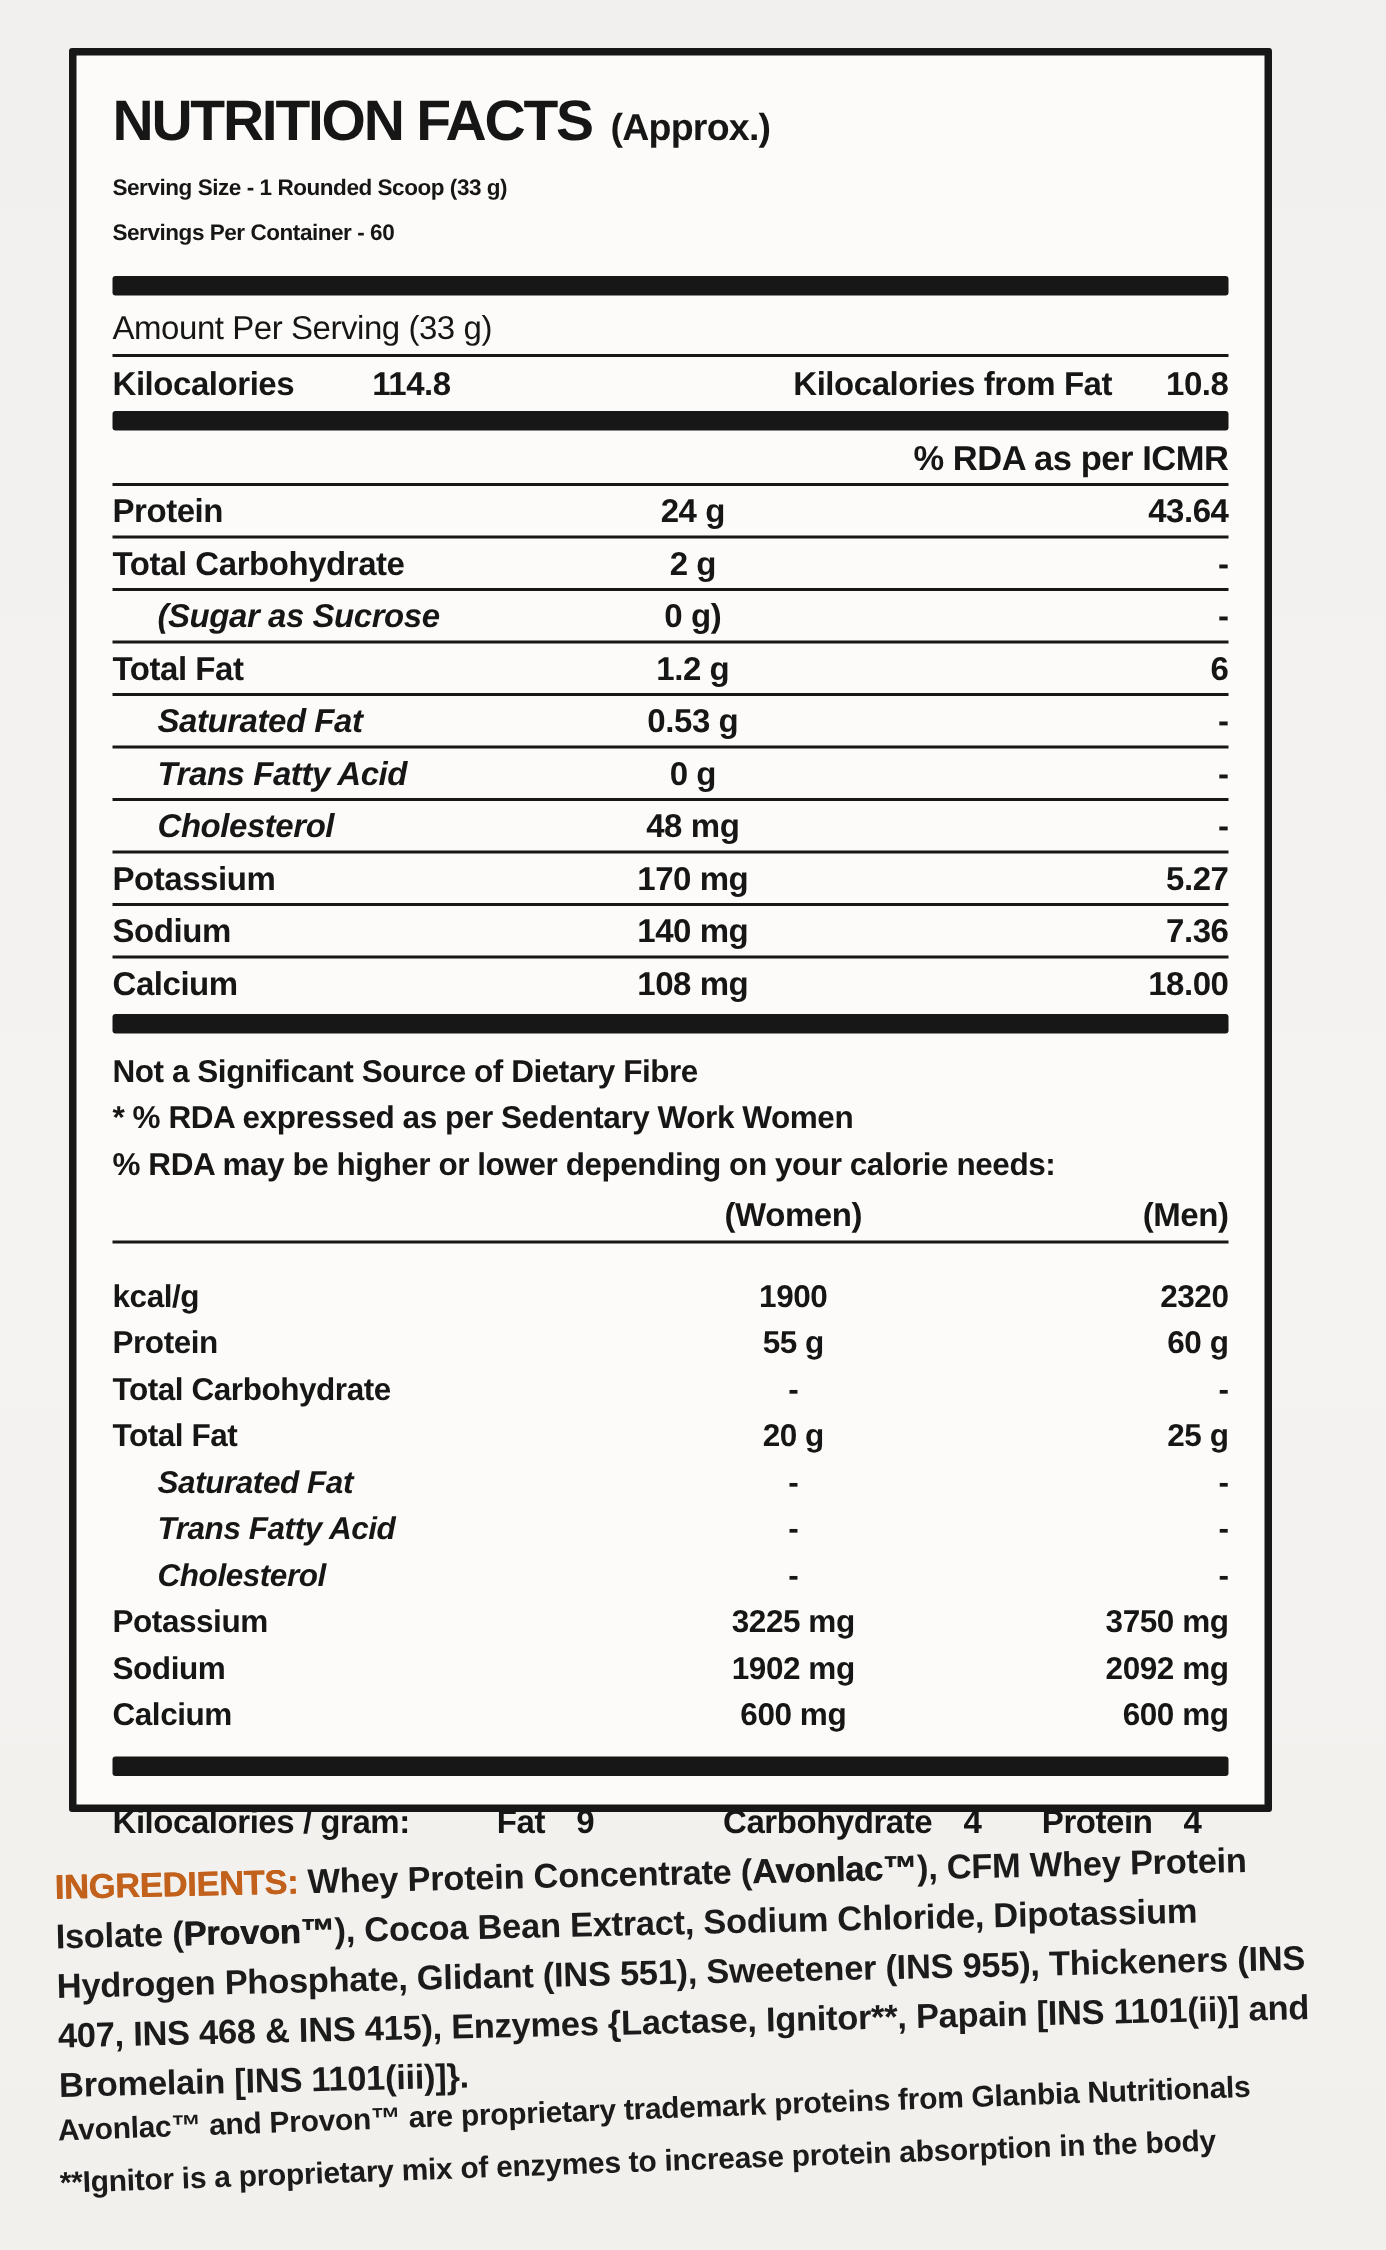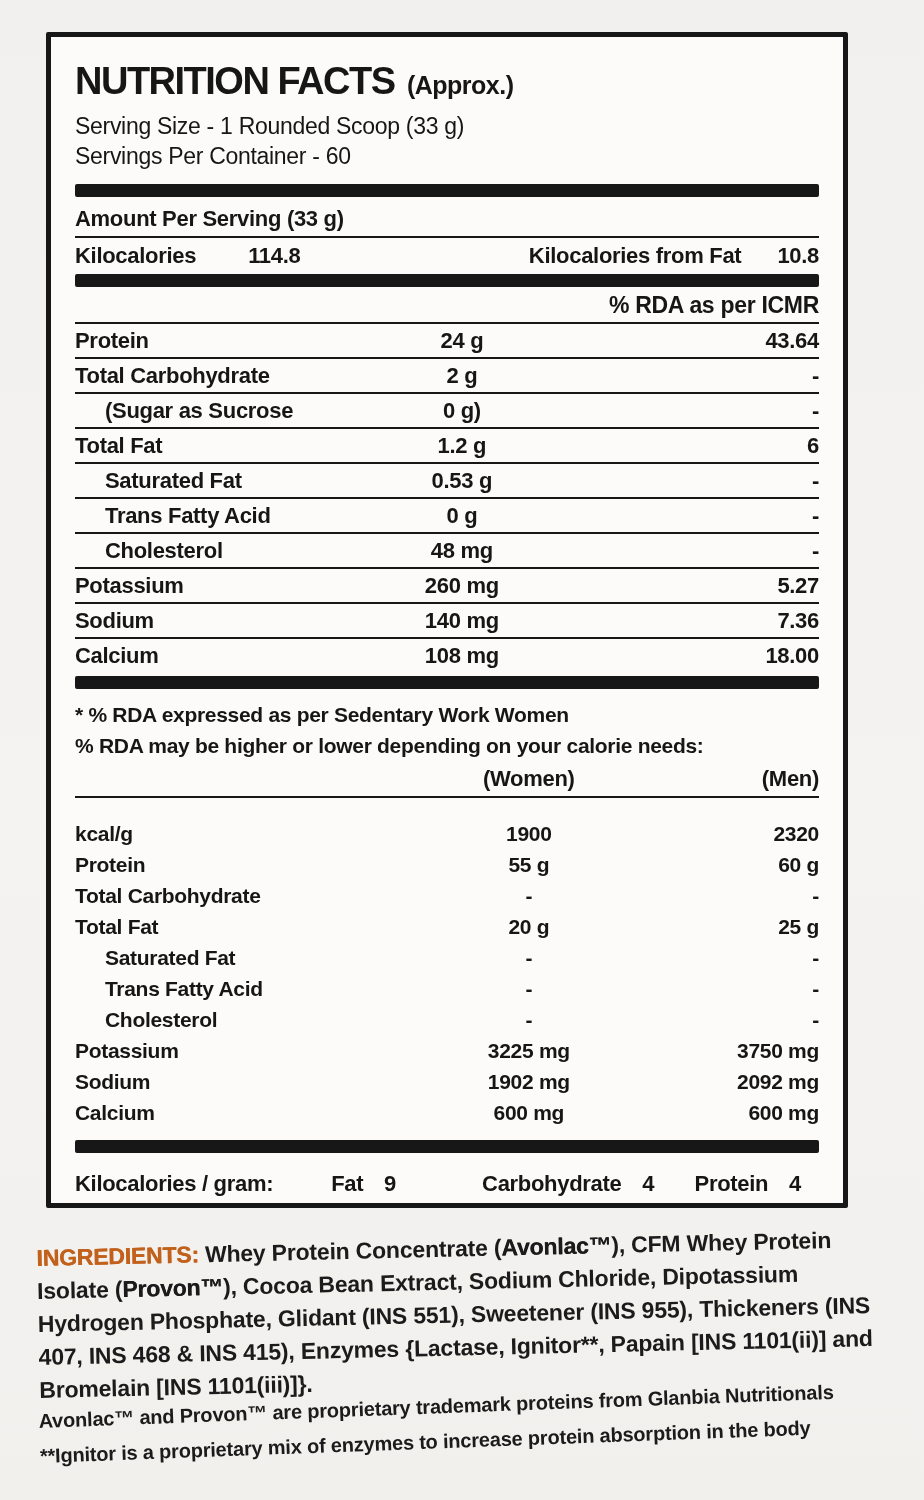--- a/index.html
+++ b/index.html
@@ -19,7 +19,7 @@
   .title-row { margin-top:6px; line-height:44px; white-space:nowrap; }
   .title-main { font-size:38px; font-weight:bold; letter-spacing:-1.5px; }
   .title-suffix { font-size:25px; font-weight:bold; letter-spacing:-0.5px; margin-left:8px; }
-  .serv { font-size:23px; font-weight:normal; line-height:30px; letter-spacing:-0.3px; }
+  .serv { font-size:15px; font-weight:bold; line-height:30px; letter-spacing:-0.3px; }
   .bar { height:13px; background:#171717; border-radius:2px; }
   .bar-1 { margin-top:13px; }
   .aps {

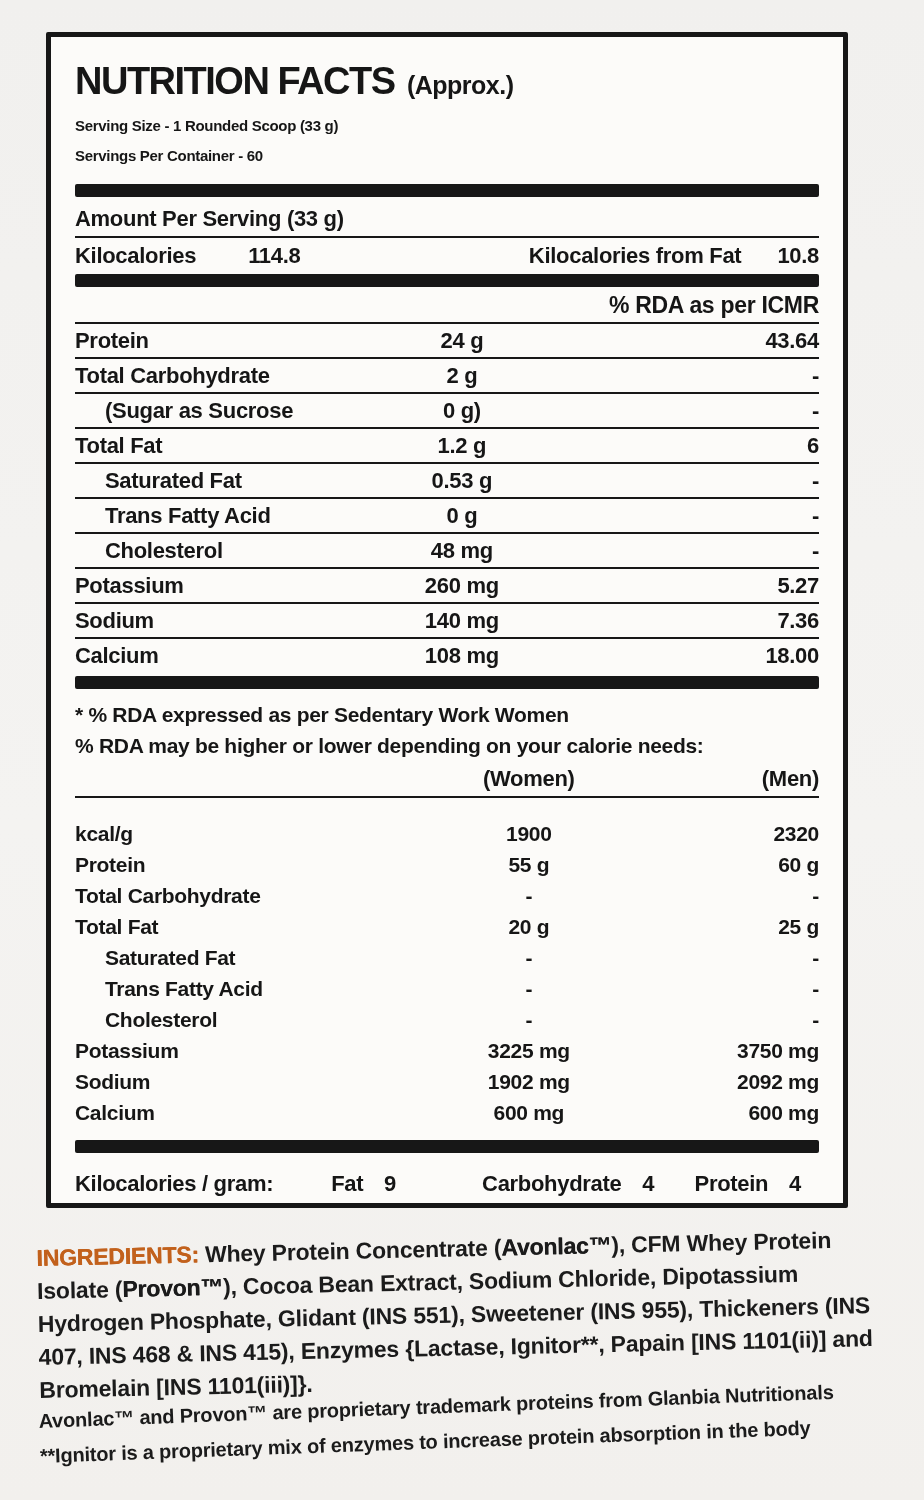--- a/index.html
+++ b/index.html
@@ -23,7 +23,7 @@
   .bar { height:13px; background:#171717; border-radius:2px; }
   .bar-1 { margin-top:13px; }
   .aps {
-    margin-top:7px; font-size:22px; font-weight:bold; line-height:30px;
+    margin-top:7px; font-size:22px; font-weight:normal; line-height:30px;
     padding-bottom:2px; border-bottom:2px solid #171717; letter-spacing:-0.3px;
   }
   .cal-row {

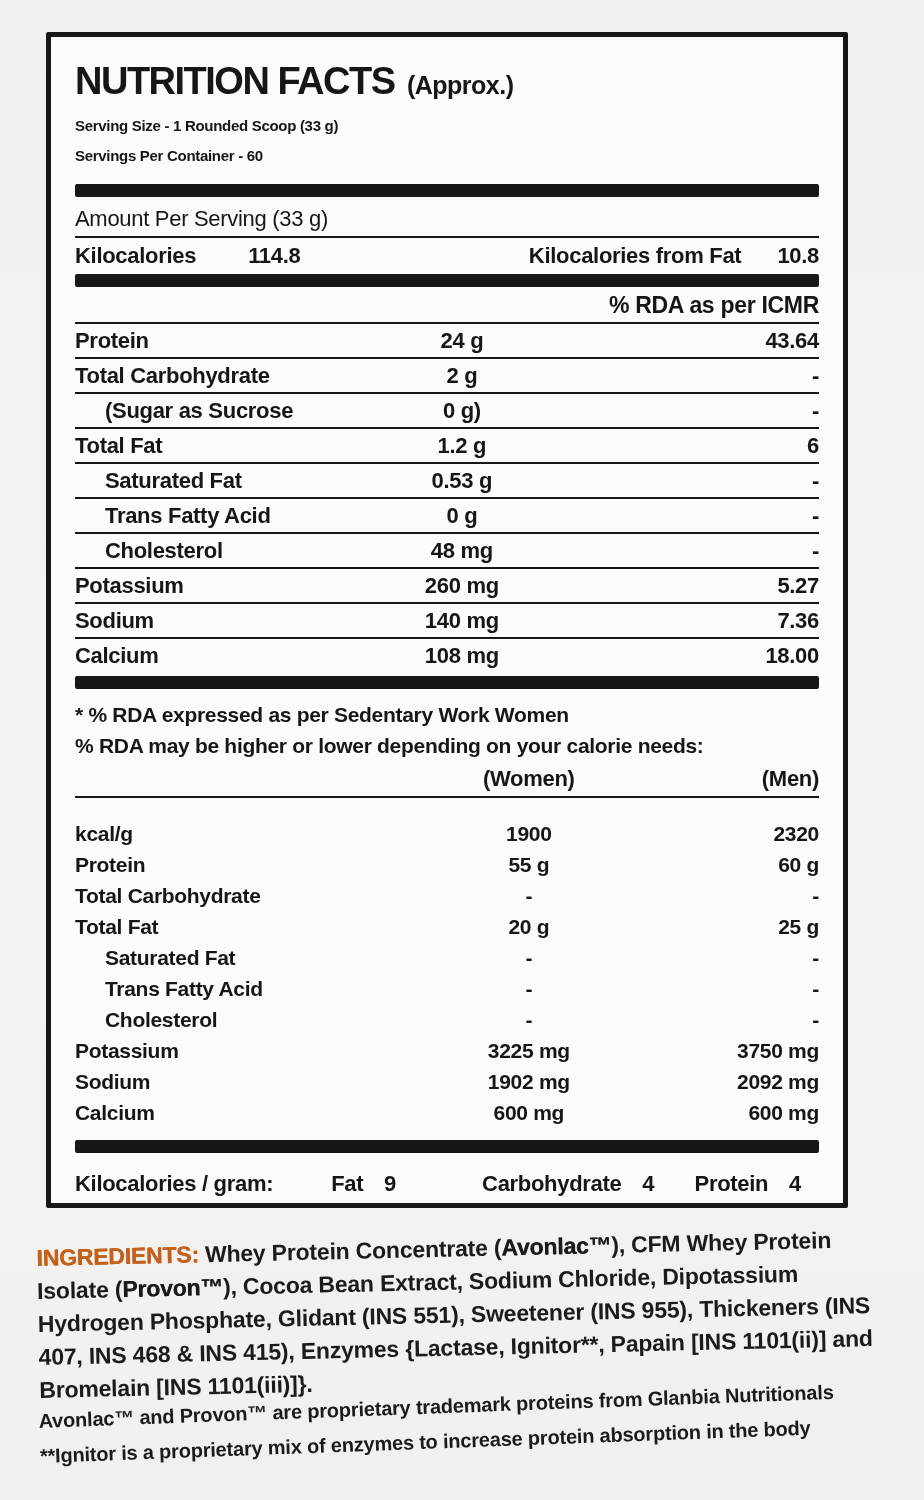--- a/index.html
+++ b/index.html
@@ -46,7 +46,7 @@
   .t1row.last { border-bottom:none; }
   .t1row .amt { text-align:center; }
   .t1row .rda { text-align:right; }
-  .ind .lbl { padding-left:30px; }
+  .ind .lbl { padding-left:30px;font-style:italic; }
   .bar-3 { margin-top:4px; }
   
   .notes { margin-top:10px; }

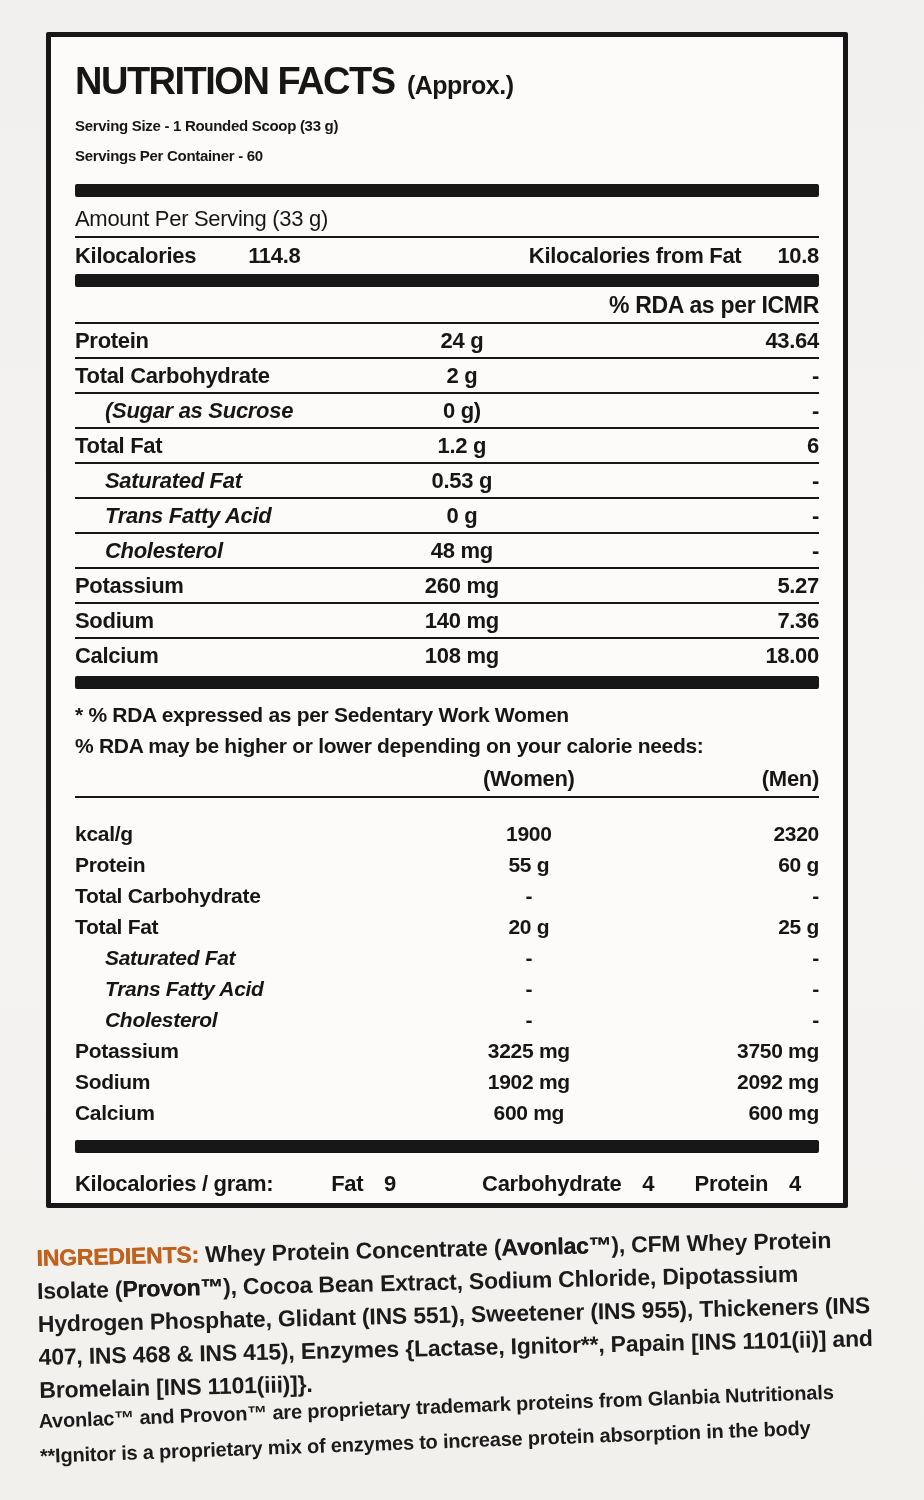--- a/index.html
+++ b/index.html
@@ -159,7 +159,7 @@
       </div>
       <div class="t1row">
         <span class="lbl">Potassium</span>
-        <span class="amt">260 mg</span>
+        <span class="amt">170 mg</span>
         <span class="rda">5.27</span>
       </div>
       <div class="t1row">

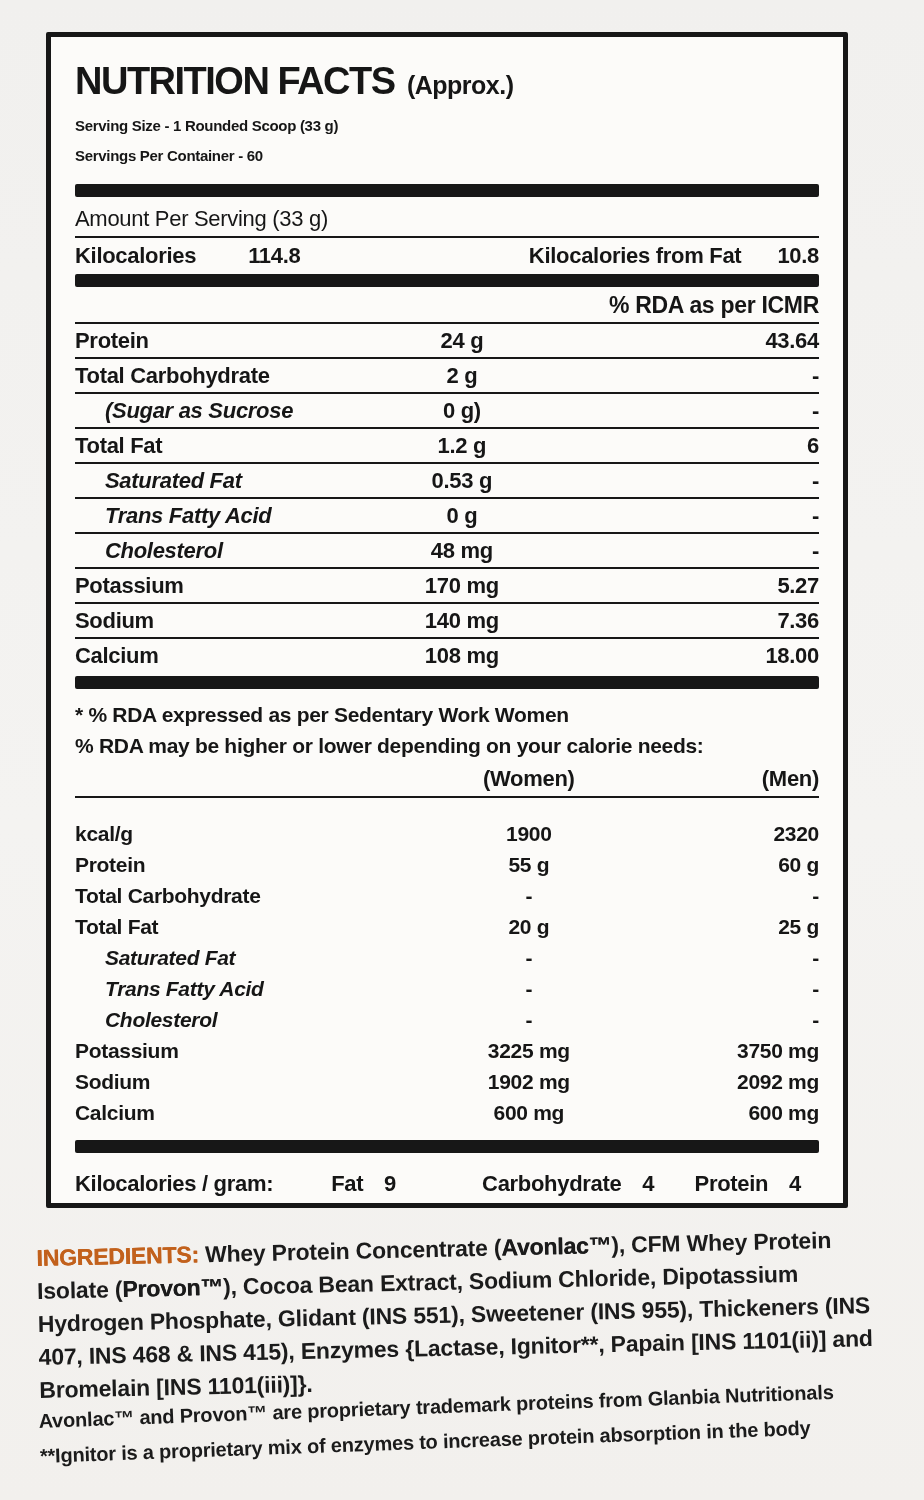--- a/index.html
+++ b/index.html
@@ -177,6 +177,7 @@
     <div class="bar bar-3"></div>
 
     <div class="notes">
+      <div class="note">Not a Significant Source of Dietary Fibre</div>
       <div class="note">* % RDA expressed as per Sedentary Work Women</div>
       <div class="note">% RDA may be higher or lower depending on your calorie needs:</div>
     </div>

